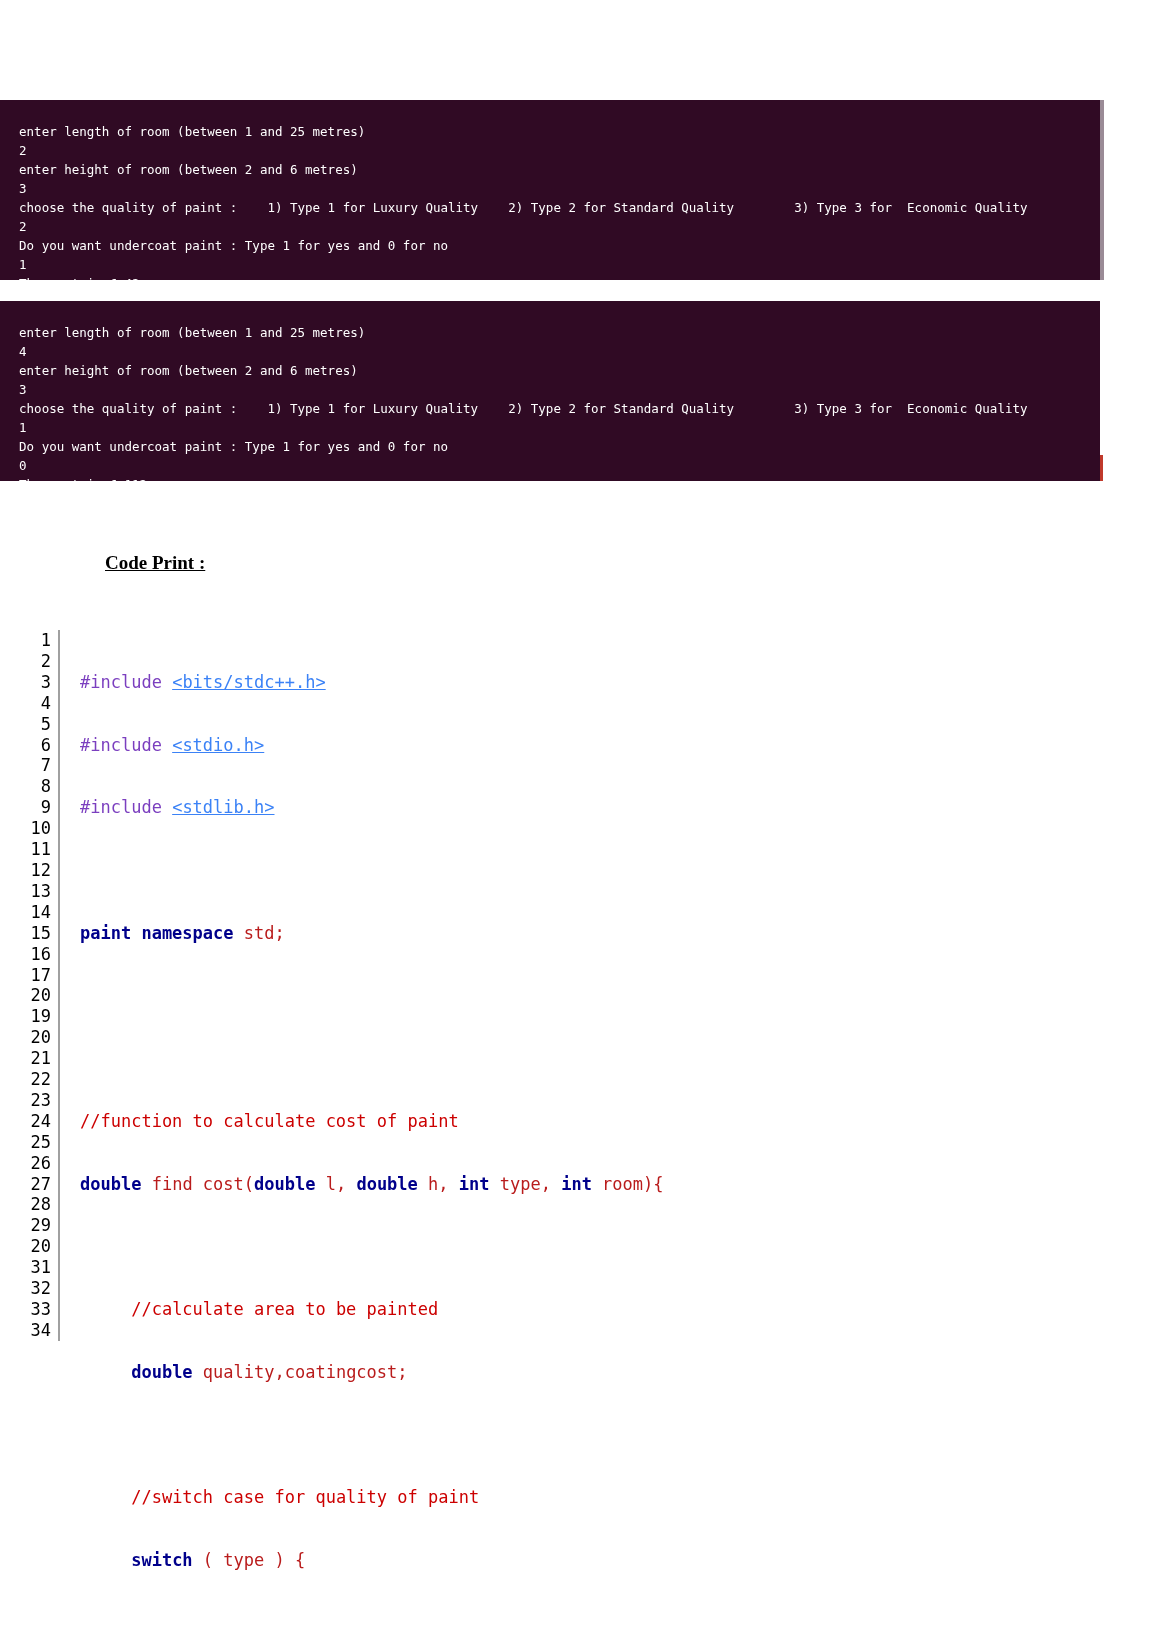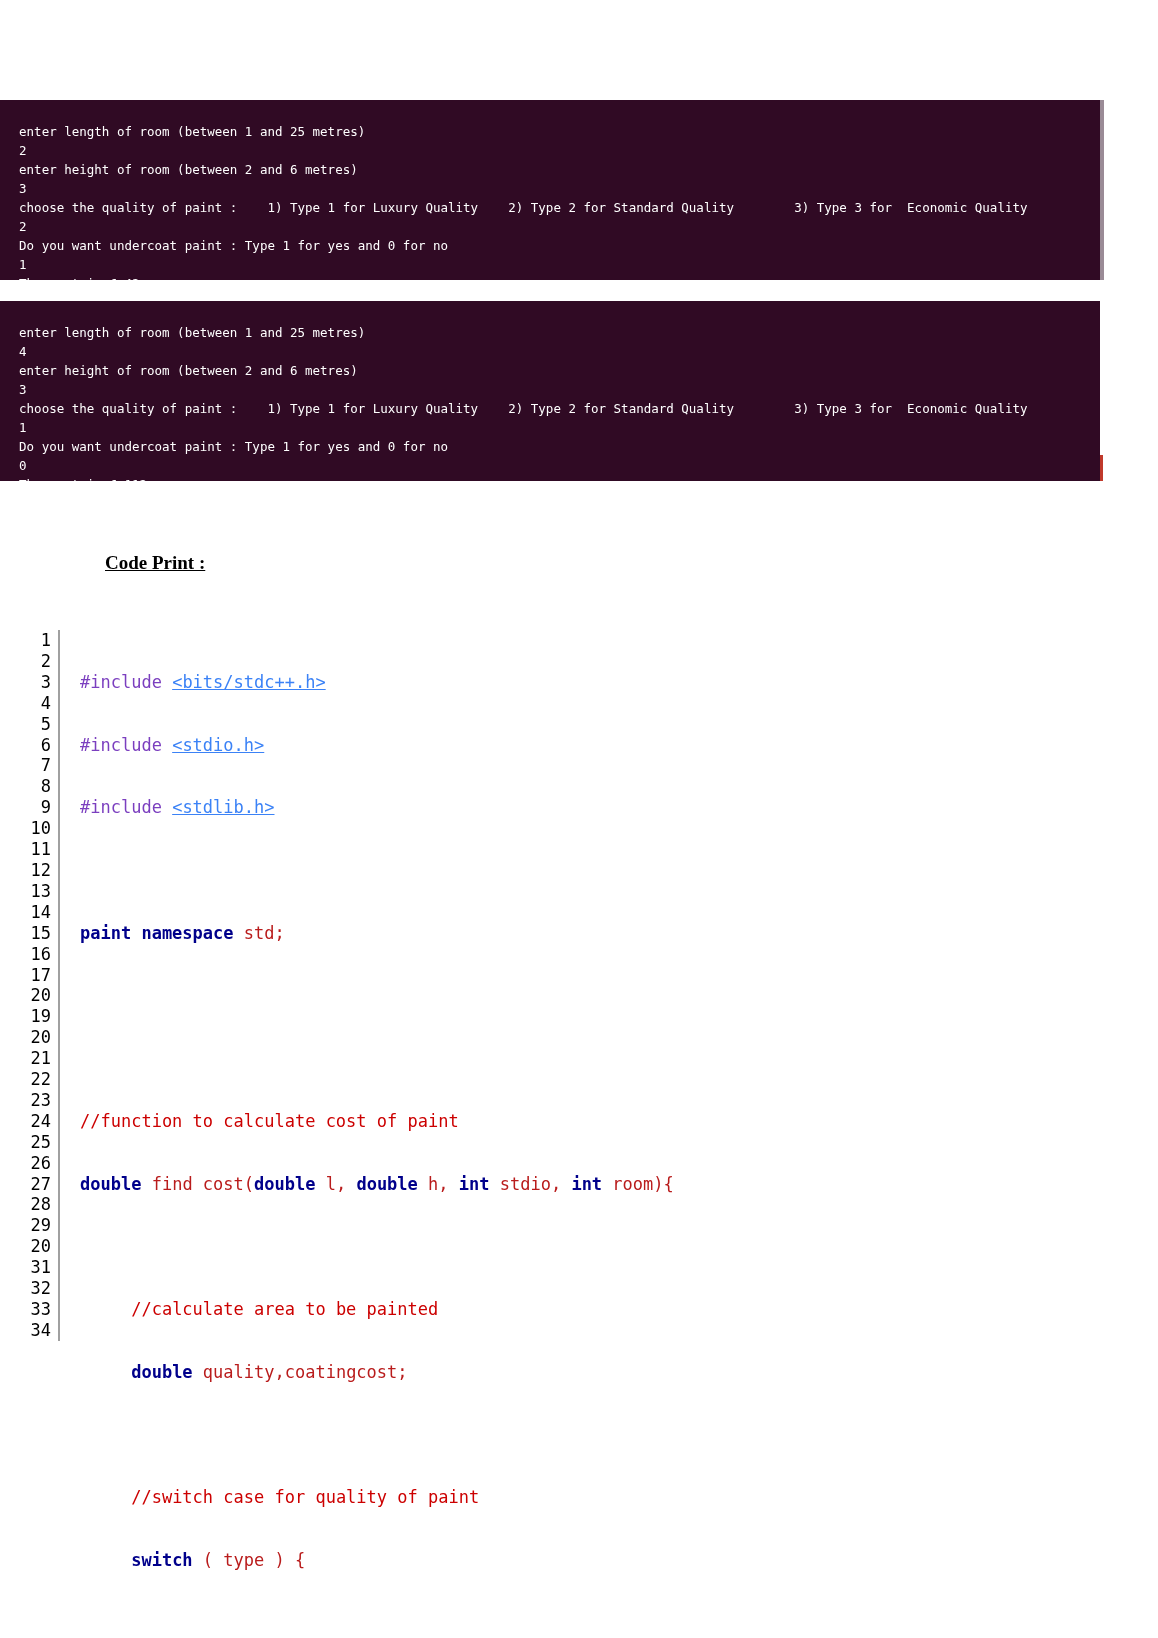--- a/index.html
+++ b/index.html
@@ -187,7 +187,7 @@
     <span class="cl"> </span>
     <span class="cl"> </span>
     <span class="cl"><span class="cmt">//function to calculate cost of paint</span></span>
-    <span class="cl"><span class="kw">double</span> <span class="pl">find cost(</span><span class="kw">double</span><span class="pl"> l, </span><span class="kw">double</span><span class="pl"> h, </span><span class="kw">int</span><span class="pl"> stdio, </span><span class="kw">int</span><span class="pl"> room){</span></span>
+    <span class="cl"><span class="kw">double</span> <span class="pl">find cost(</span><span class="kw">double</span><span class="pl"> l, </span><span class="kw">double</span><span class="pl"> h, </span><span class="kw">int</span><span class="pl"> type, </span><span class="kw">int</span><span class="pl"> room){</span></span>
     <span class="cl"> </span>
     <span class="cl">     <span class="cmt">//calculate area to be painted</span></span>
     <span class="cl">     <span class="kw">double</span><span class="pl"> quality,coatingcost;</span></span>

